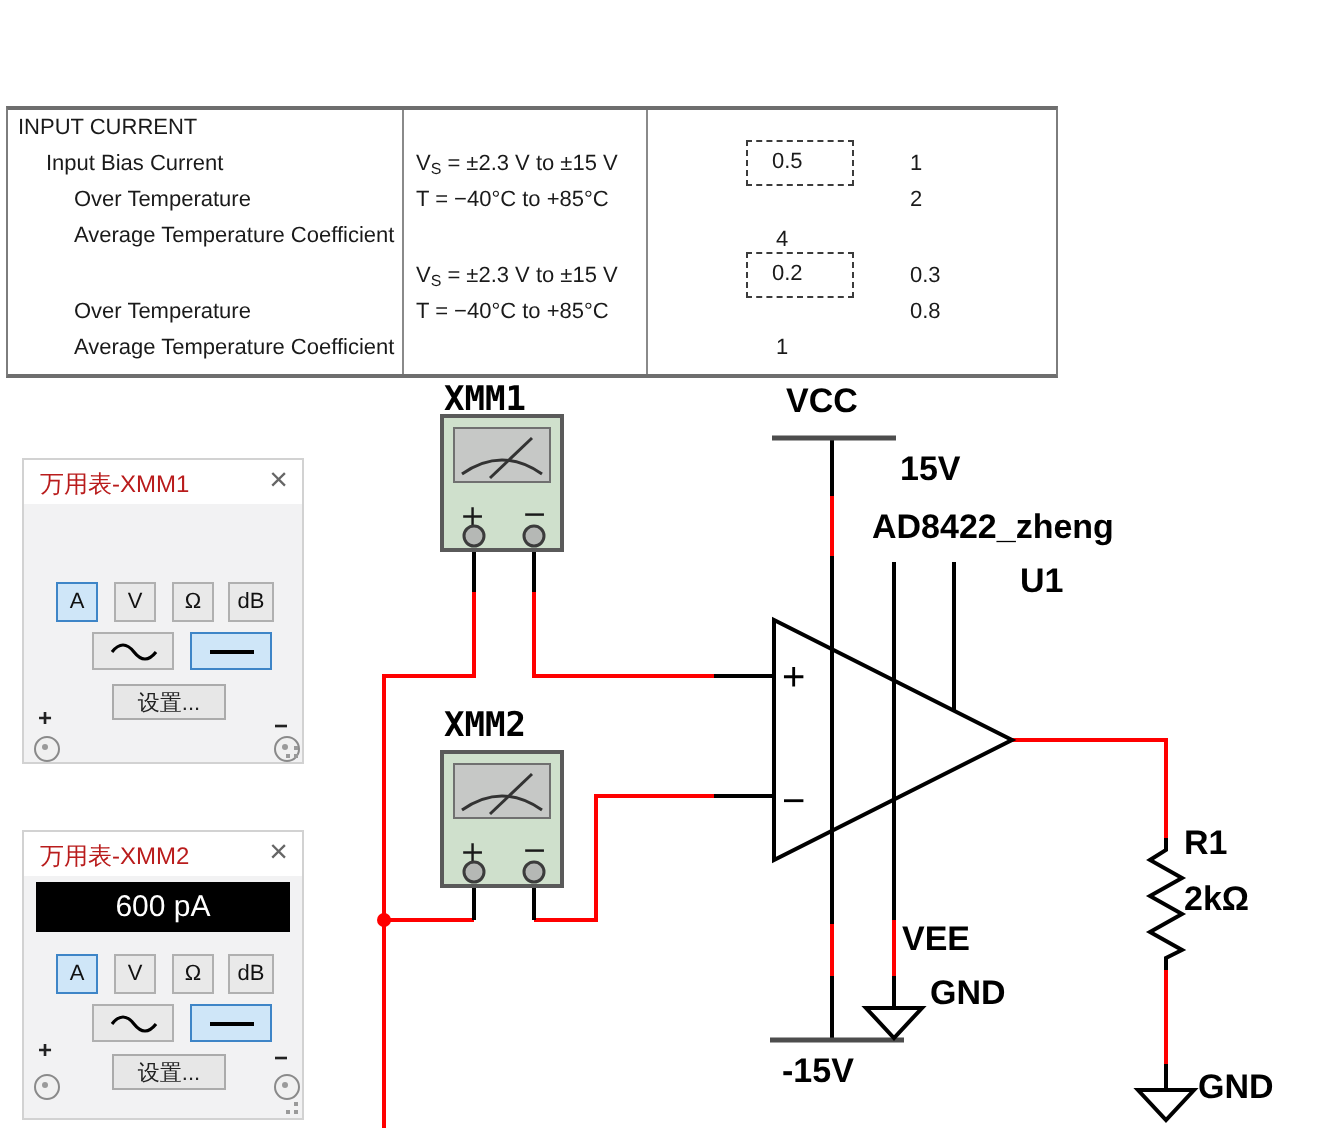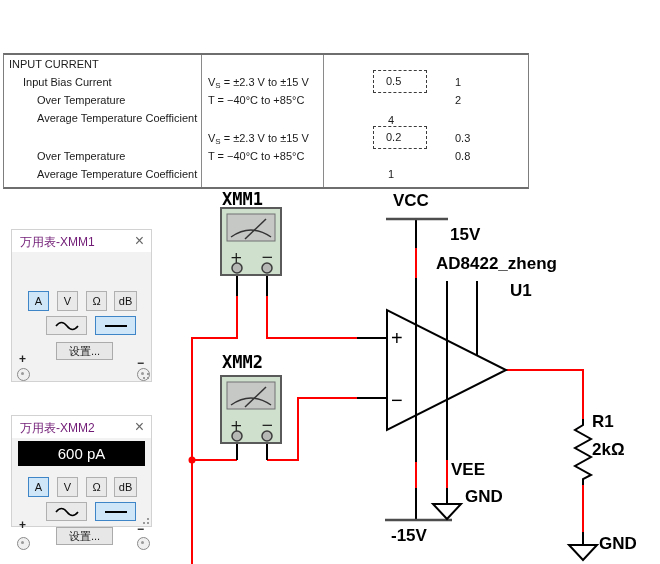--- a/index.html
+++ b/index.html
@@ -29,7 +29,7 @@
     border:1px solid #d2d2d2;box-sizing:border-box;}
   .mm1{top:181px;height:153px;} .mm2{top:367px;height:112px;}
   .mm-titlebar{position:absolute;left:0;top:0;right:0;height:22px;background:#ffffff;}
-  .mm-title{position:absolute;left:8px;top:4px;font-size:12px;color:#701a75;text-align:center;}
+  .mm-title{position:absolute;left:8px;top:4px;font-size:12px;color:#b91c1c;text-align:center;}
   .mm-close{position:absolute;right:7px;top:1px;font-size:16px;color:#666;line-height:20px;}
   .mm-display{position:absolute;left:6px;top:25px;right:6px;height:25px;background:#000;
     color:#fff;font-size:15px;text-align:center;line-height:25px;}

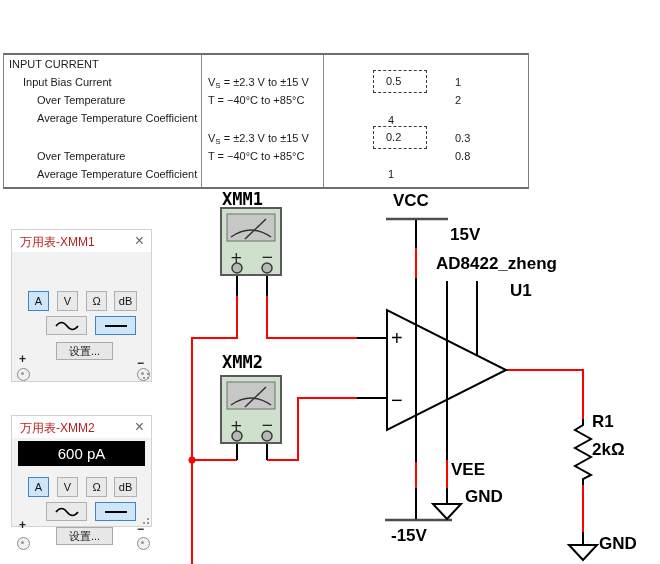--- a/index.html
+++ b/index.html
@@ -27,7 +27,7 @@
   
   .mm-panel{position:absolute;left:11px;width:141px;background:#f2f2f3;
     border:1px solid #d2d2d2;box-sizing:border-box;}
-  .mm1{top:181px;height:153px;} .mm2{top:367px;height:112px;}
+  .mm1{top:181px;height:153px;} .mm2{top:367px;height:145px;}
   .mm-titlebar{position:absolute;left:0;top:0;right:0;height:22px;background:#ffffff;}
   .mm-title{position:absolute;left:8px;top:4px;font-size:12px;color:#b91c1c;text-align:center;}
   .mm-close{position:absolute;right:7px;top:1px;font-size:16px;color:#666;line-height:20px;}

